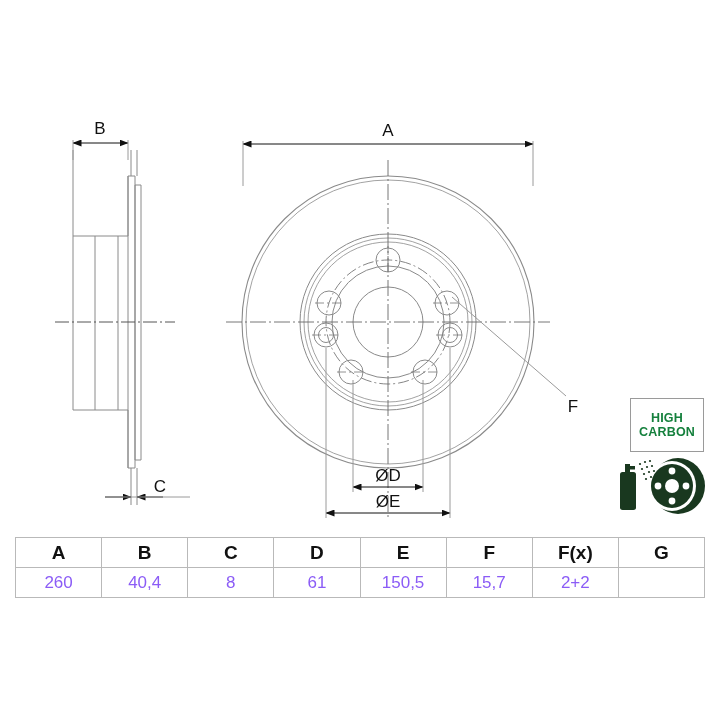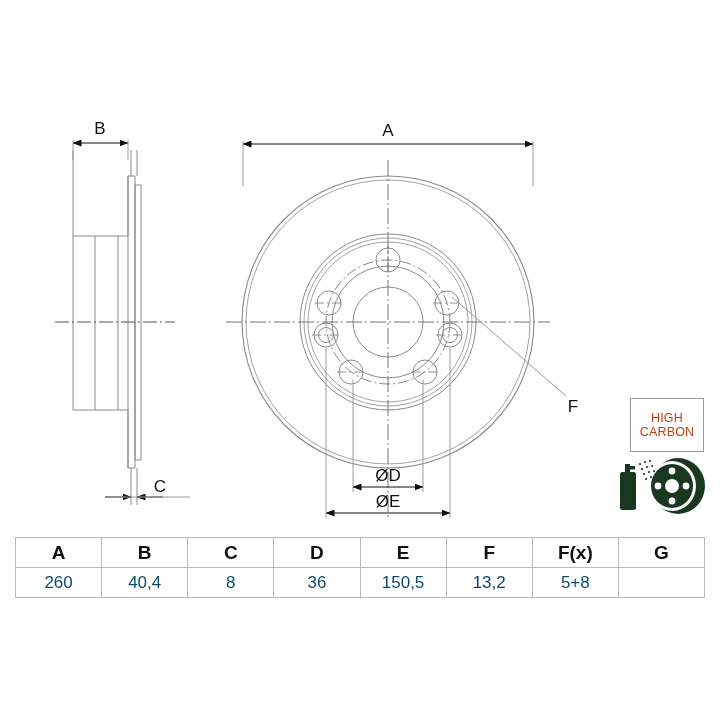--- a/index.html
+++ b/index.html
@@ -19,8 +19,8 @@
             border:1px solid #9a9a9a;background:#fff;
             display:flex;flex-direction:column;align-items:center;
             justify-content:center;line-height:1.15;}
-  #hc-badge span{font-size:12.5px;font-weight:normal;letter-spacing:.2px;
-                 color:#c2410c;display:block;text-align:center;}
+  #hc-badge span{font-size:12.5px;font-weight:bold;letter-spacing:.2px;
+                 color:#15803d;display:block;text-align:center;}
 
   
   #dimtable{position:absolute;left:15px;top:537px;width:690px;

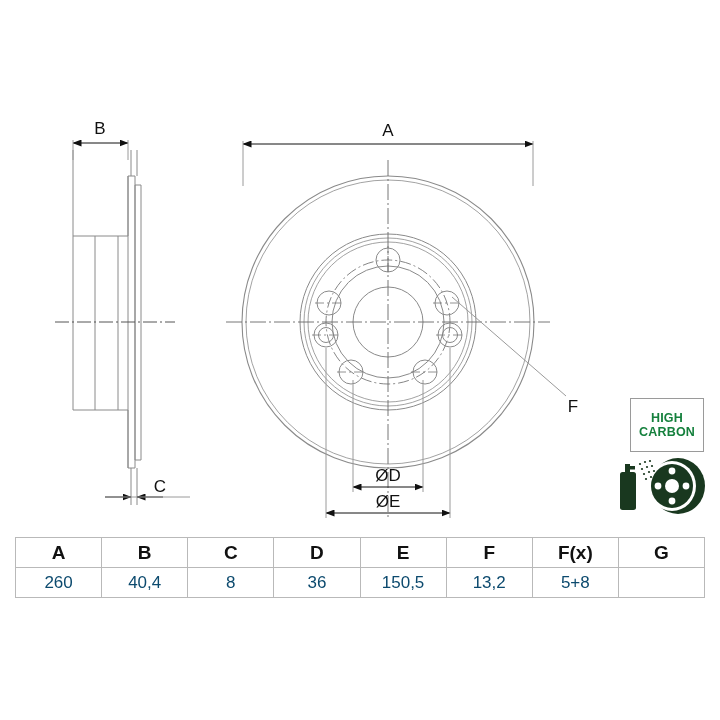--- a/index.html
+++ b/index.html
@@ -28,7 +28,7 @@
   #dimtable th,#dimtable td{border:1px solid #b9b9b9;height:29px;
             text-align:center;vertical-align:middle;padding:0;}
   #dimtable th{font-size:19px;font-weight:bold;color:#111;}
-  #dimtable td{font-size:17px;font-weight:normal;color:#0c4a6e;}
+  #dimtable td{font-size:17px;font-weight:normal;color:#8b5cf6;}
 </style>
 </head>
 <body>

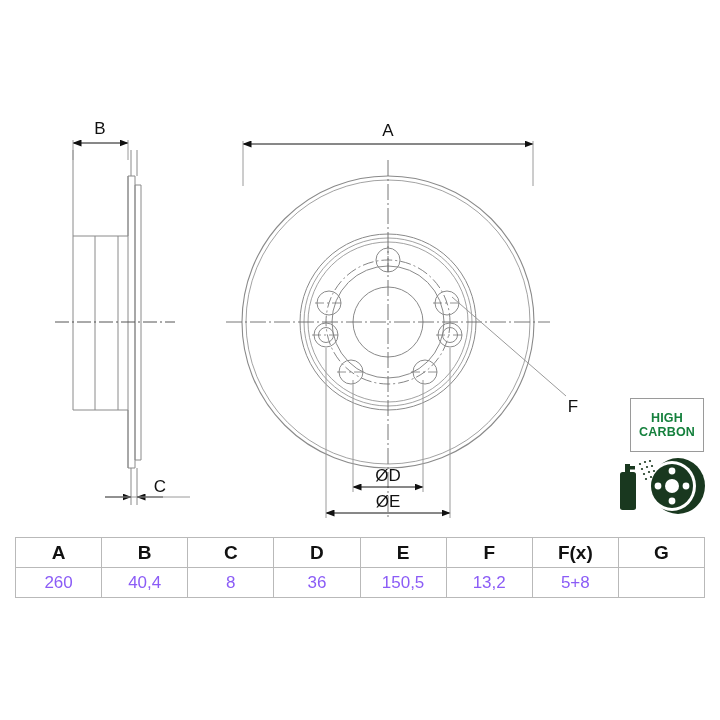--- a/index.html
+++ b/index.html
@@ -185,7 +185,7 @@
         <td>260</td>
         <td>40,4</td>
         <td>8</td>
-        <td>36</td>
+        <td>61</td>
         <td>150,5</td>
         <td>13,2</td>
         <td>5+8</td>

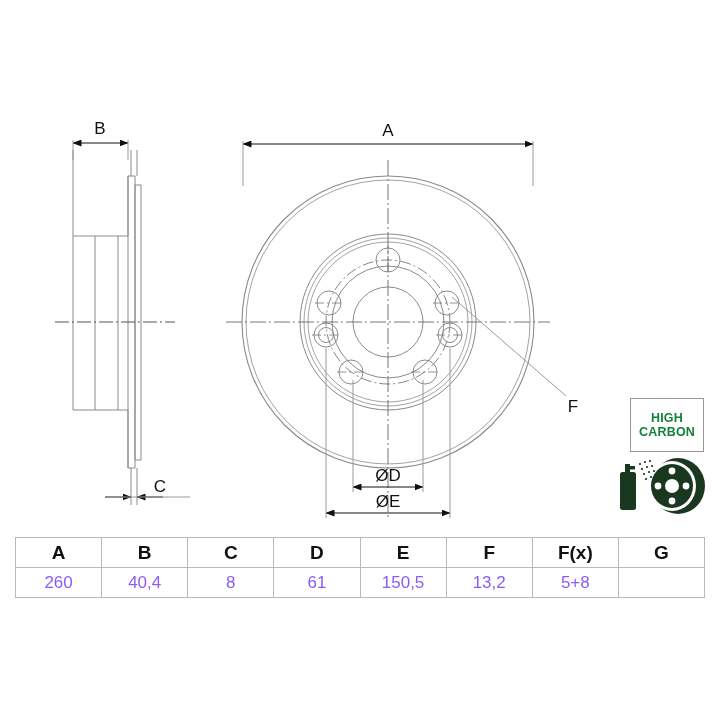--- a/index.html
+++ b/index.html
@@ -187,7 +187,7 @@
         <td>8</td>
         <td>61</td>
         <td>150,5</td>
-        <td>13,2</td>
+        <td>15,7</td>
         <td>5+8</td>
         <td></td>
       </tr>

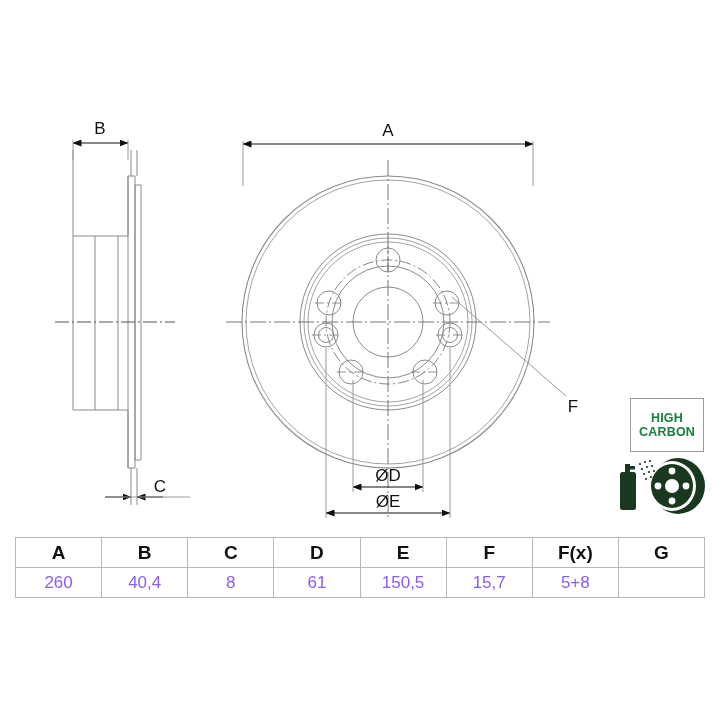--- a/index.html
+++ b/index.html
@@ -188,7 +188,7 @@
         <td>61</td>
         <td>150,5</td>
         <td>15,7</td>
-        <td>5+8</td>
+        <td>2+2</td>
         <td></td>
       </tr>
     </tbody>

